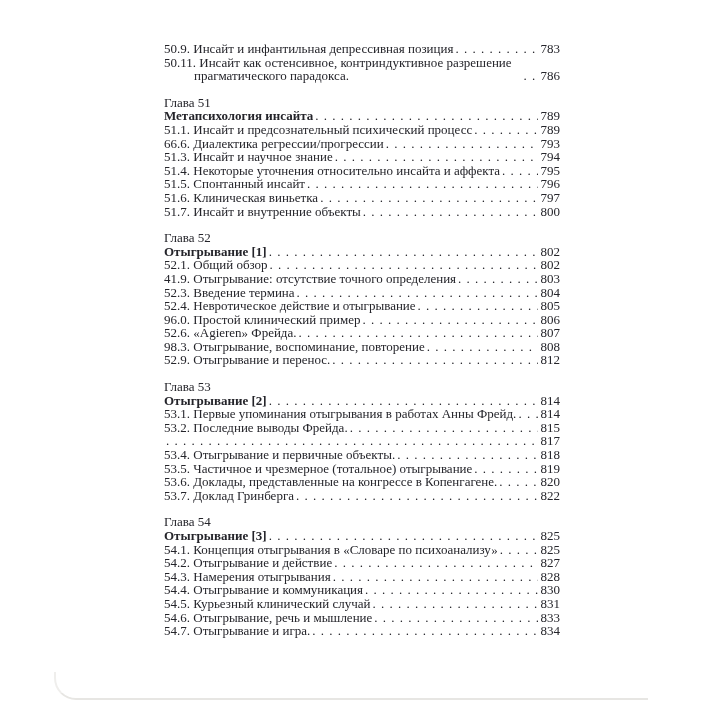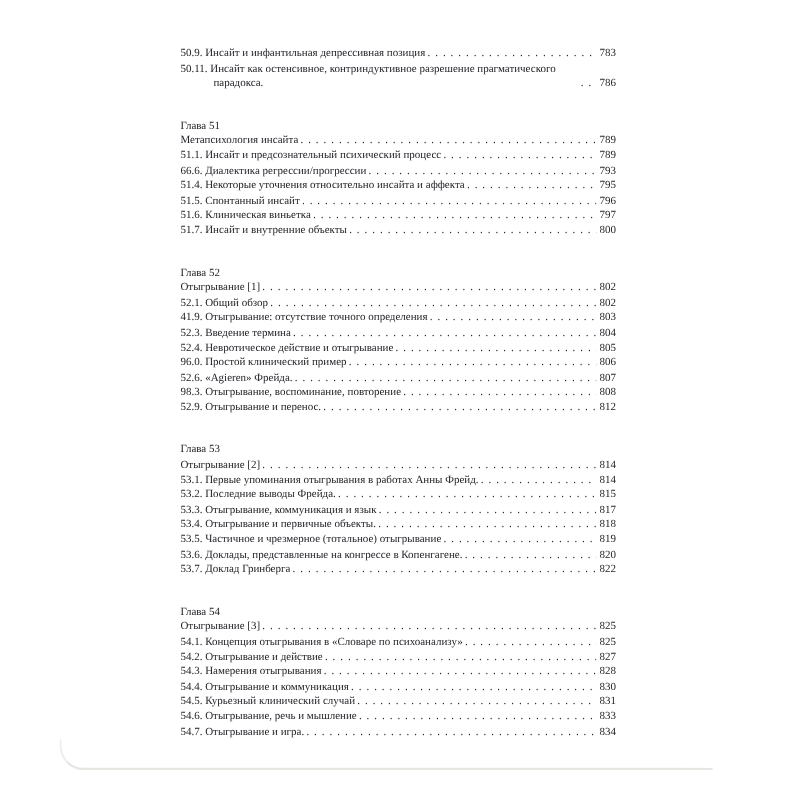--- a/index.html
+++ b/index.html
@@ -19,7 +19,7 @@
     left: 164px; top: 42px;
     width: 396px;
     color: #24242a;
-    font-size: 10px;
+    font-size: 13px;
     line-height: 13.6px;
   }
   .toc-section + .toc-section { margin-top: 25px; }

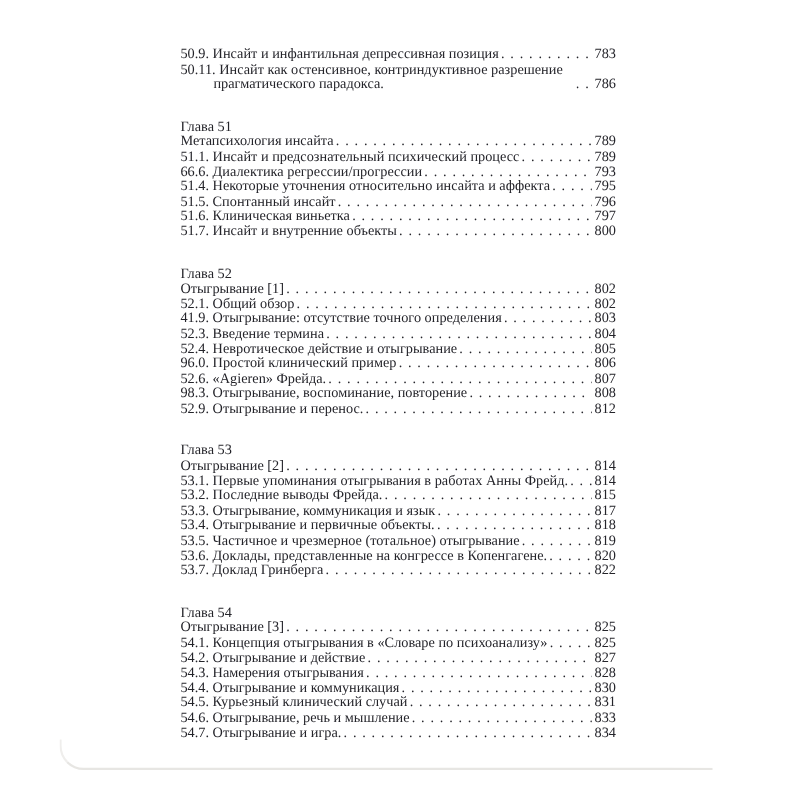--- a/index.html
+++ b/index.html
@@ -22,7 +22,7 @@
     font-size: 13px;
     line-height: 13.6px;
   }
-  .toc-section + .toc-section { margin-top: 25px; }
+  .toc-section + .toc-section { margin-top: 13px; }
   .chapter-label { font-weight: normal; }
   .toc-row {
     display: flex;

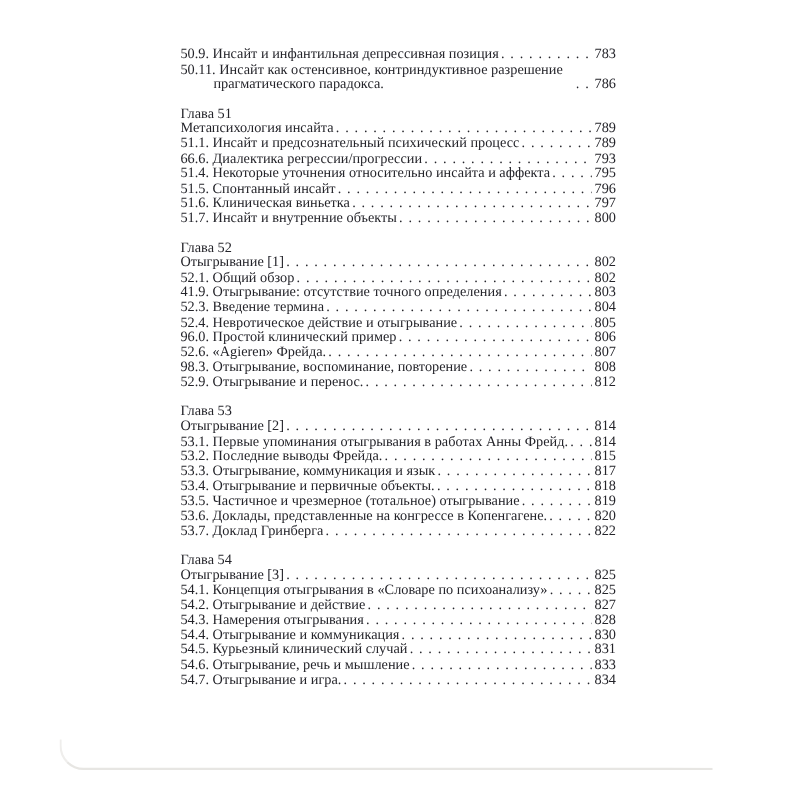--- a/index.html
+++ b/index.html
@@ -34,7 +34,7 @@
     padding-left: 30px;
     text-indent: -30px;
   }
-  .title-text { font-weight: normal; }
+  .title-text { font-weight: bold; }
   .dots {
     flex: 1 0 14px;
     overflow: hidden;

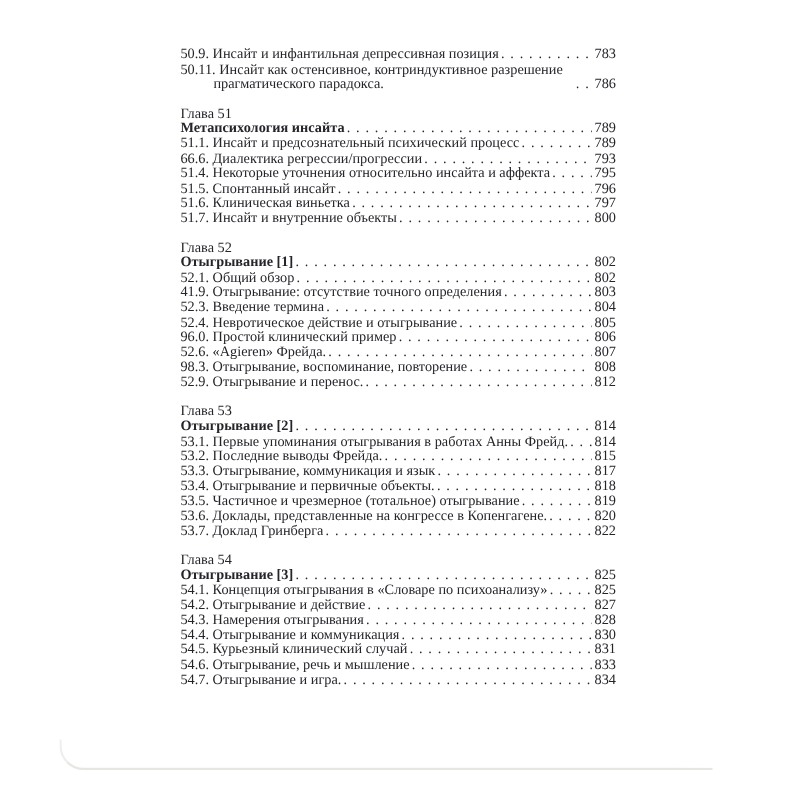--- a/index.html
+++ b/index.html
@@ -93,6 +93,11 @@
           <span class="page-num">793</span>
         </div>
         <div class="toc-row">
+          <span class="entry-text">51.3. Инсайт и научное знание</span>
+          <span class="dots"></span>
+          <span class="page-num">794</span>
+        </div>
+        <div class="toc-row">
           <span class="entry-text">51.4. Некоторые уточнения относительно инсайта и аффекта</span>
           <span class="dots"></span>
           <span class="page-num">795</span>

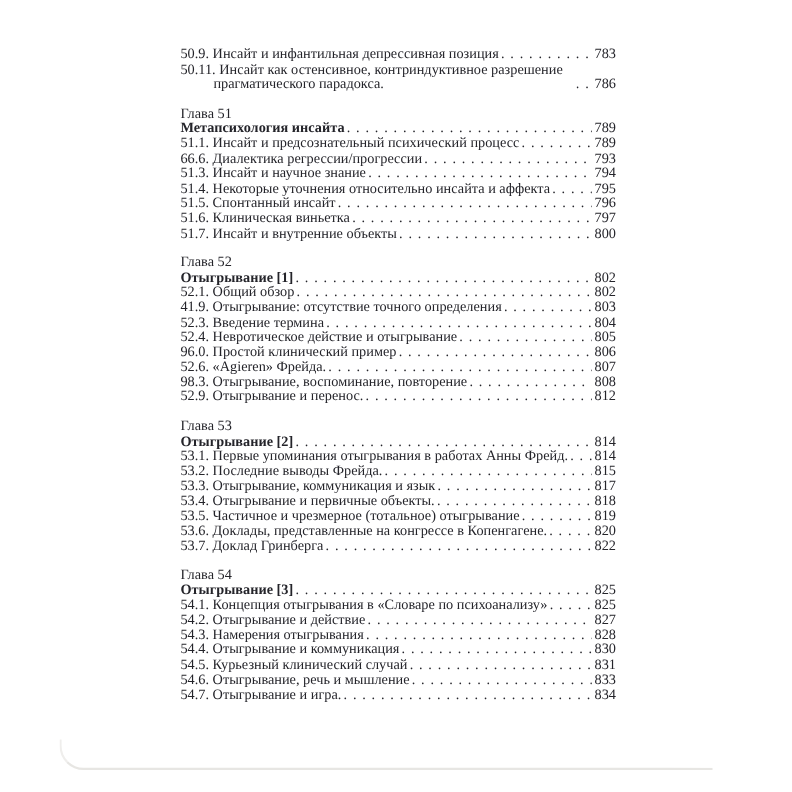--- a/index.html
+++ b/index.html
@@ -184,7 +184,6 @@
           <span class="page-num">815</span>
         </div>
         <div class="toc-row">
-          <span class="entry-text">53.3. Отыгрывание, коммуникация и язык</span>
           <span class="dots"></span>
           <span class="page-num">817</span>
         </div>

